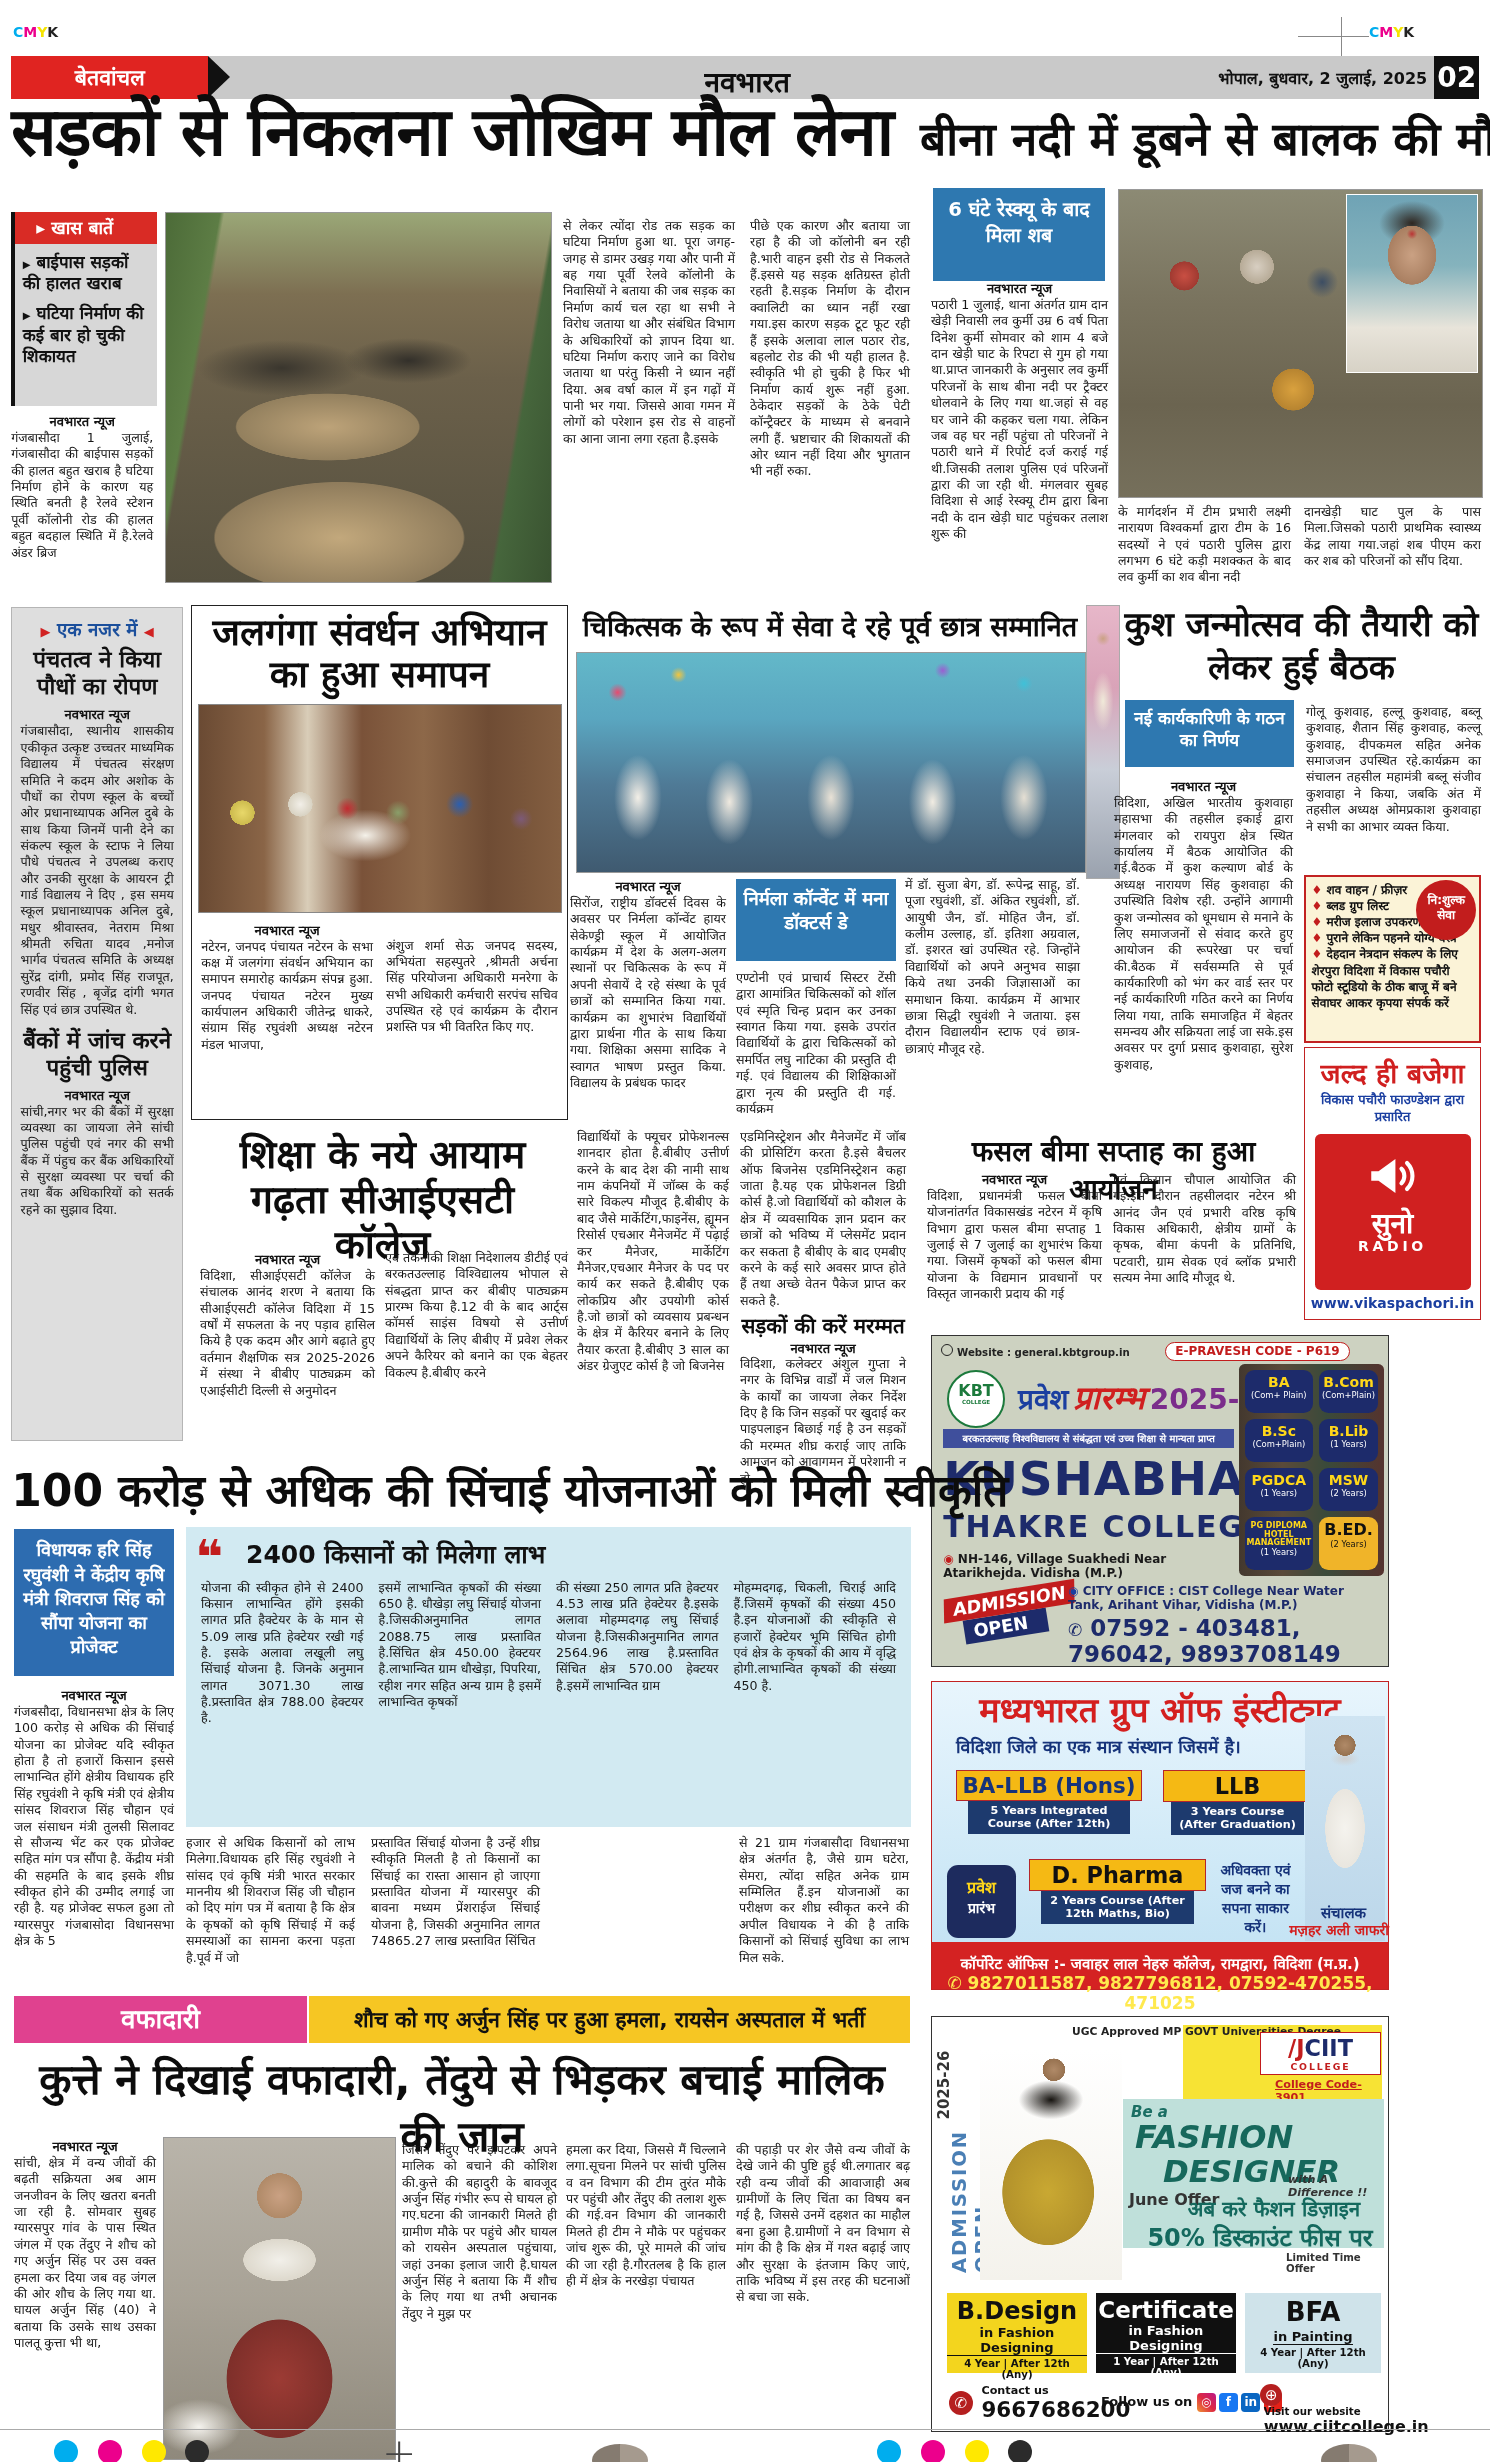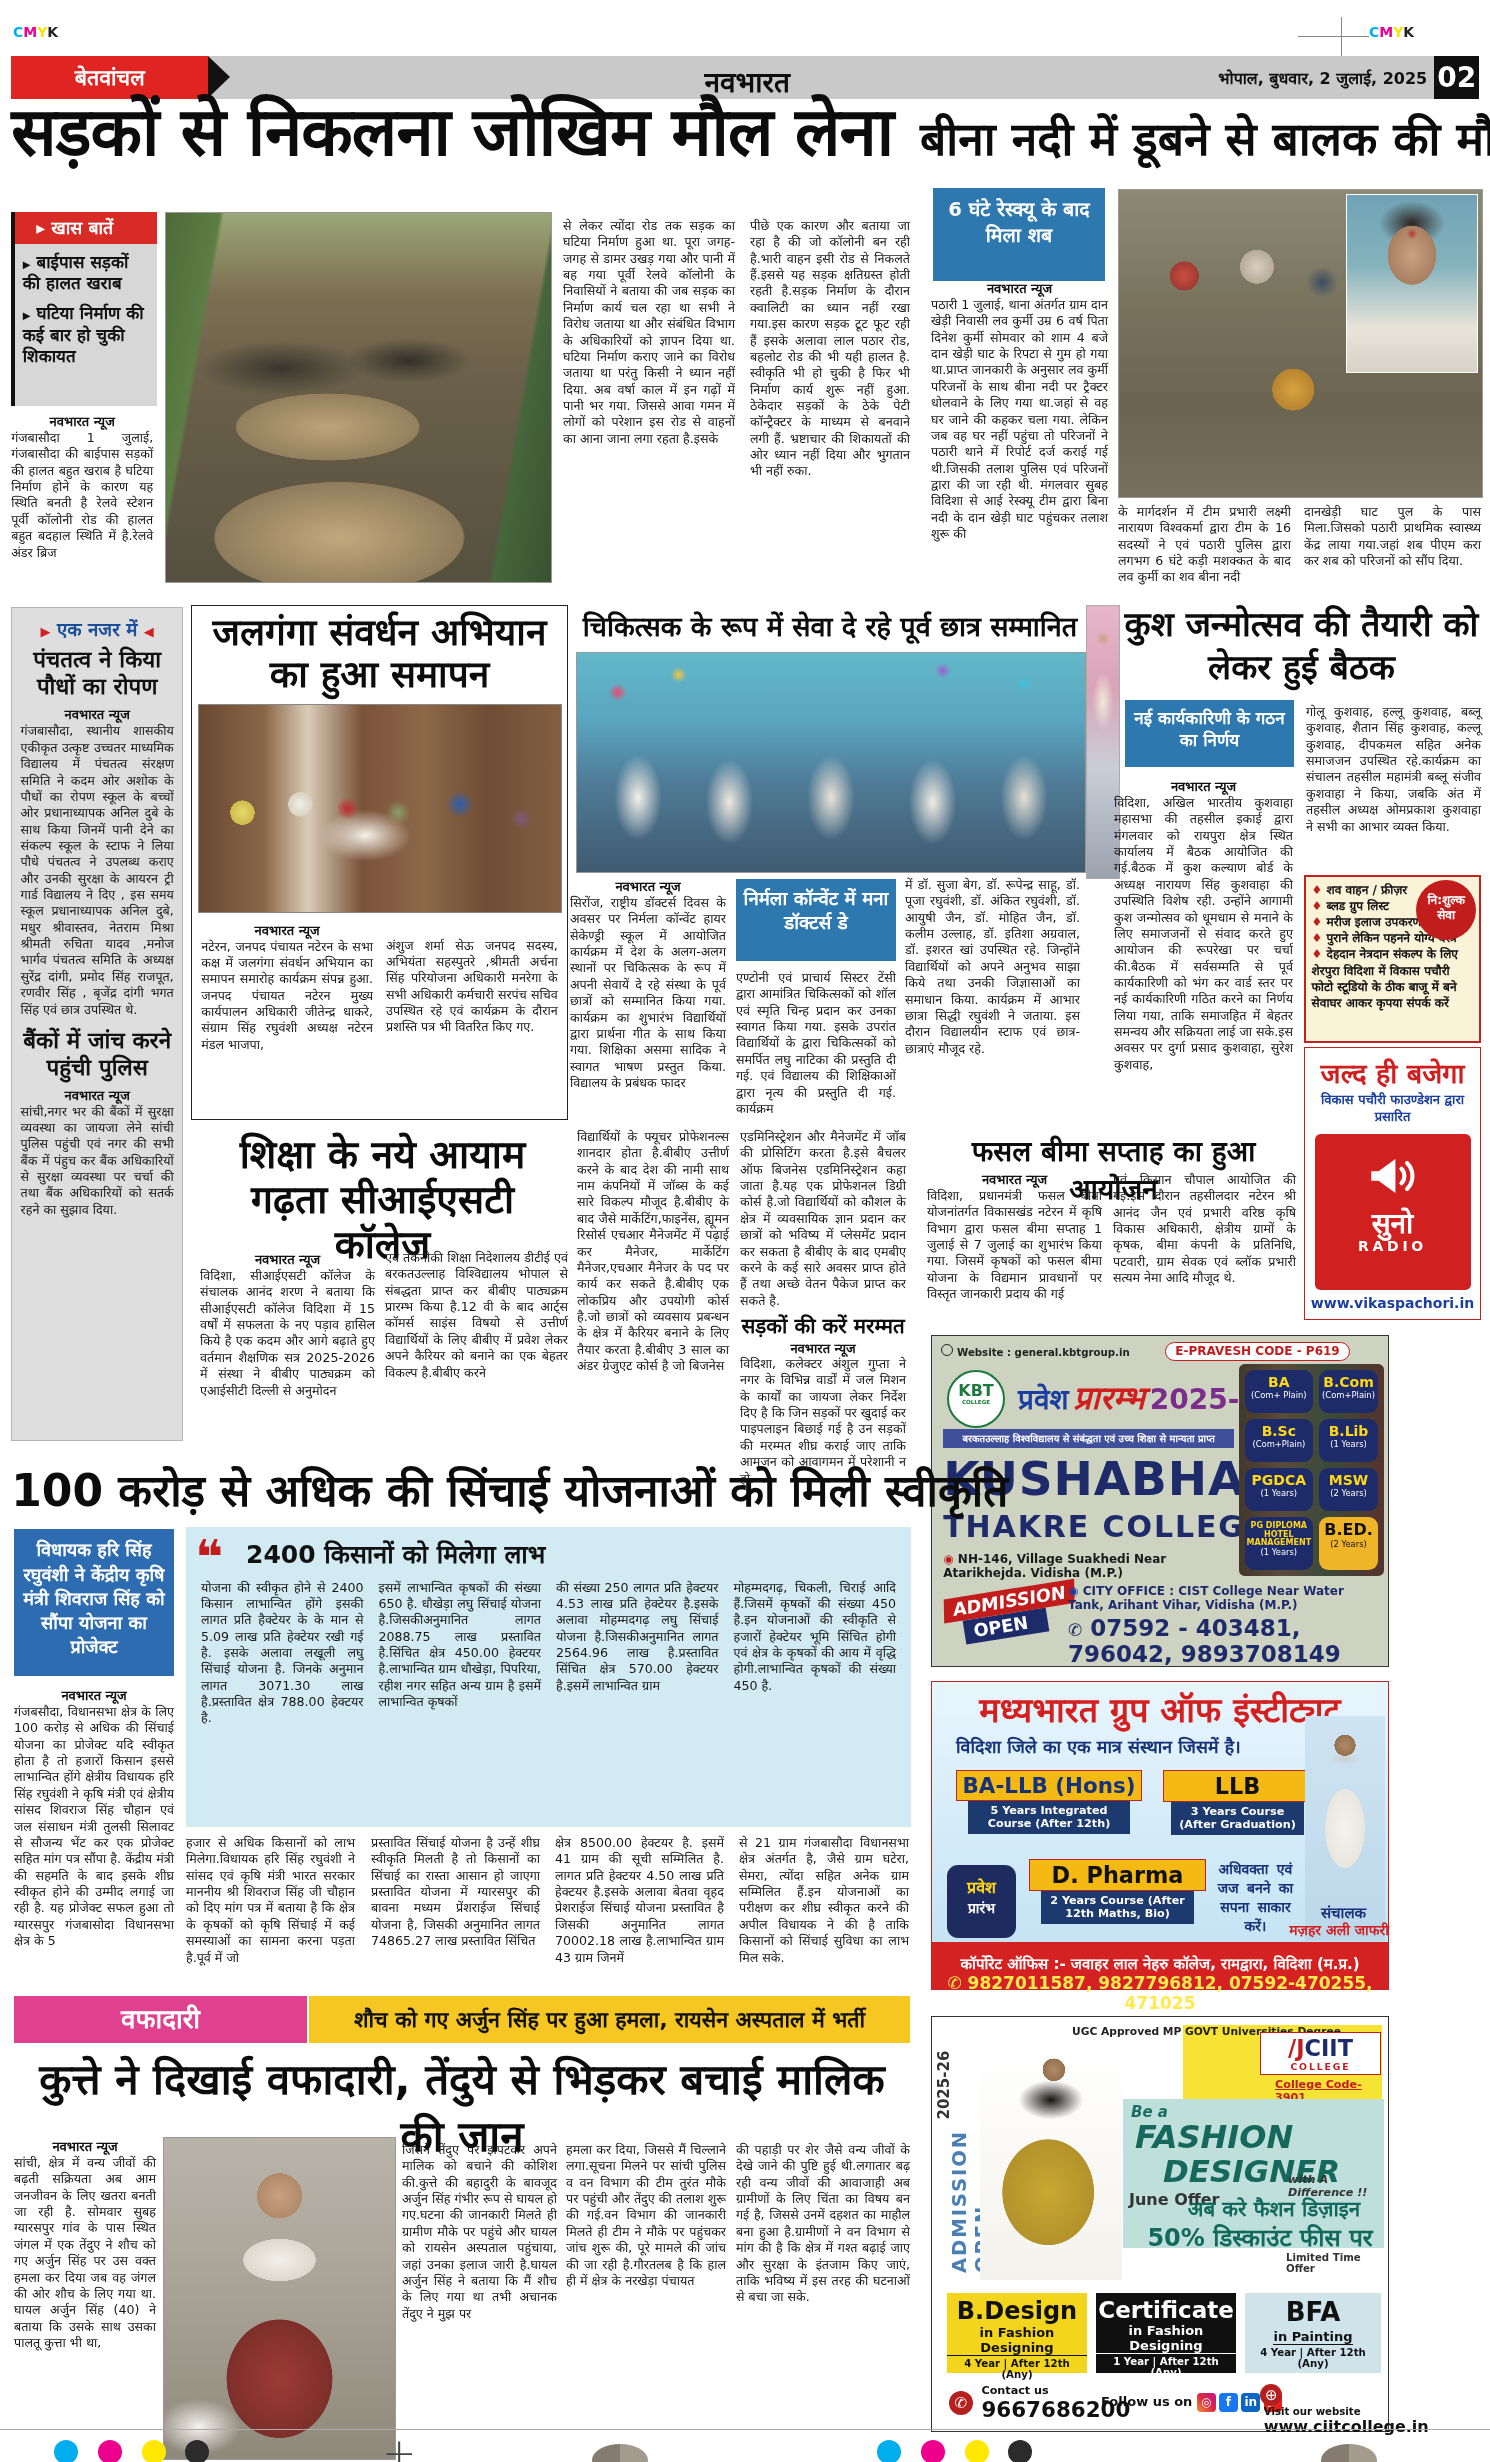--- a/index.html
+++ b/index.html
@@ -280,7 +280,6 @@
   </div>
   <div class="abs col" style="left:186px;top:1835px;width:169px;height:156px;">हजार से अधिक किसानों को लाभ मिलेगा.विधायक हरि सिंह रघुवंशी ने सांसद एवं कृषि मंत्री भारत सरकार माननीय श्री शिवराज सिंह जी चौहान को दिए मांग पत्र में बताया है कि क्षेत्र के कृषकों को कृषि सिंचाई में कई समस्याओं का सामना करना पड़ता है.पूर्व में जो</div>
   <div class="abs col" style="left:371px;top:1835px;width:169px;height:156px;">प्रस्तावित सिंचाई योजना है उन्हें शीघ्र स्वीकृति मिलती है तो किसानों का सिंचाई का रास्ता आसान हो जाएगा प्रस्तावित योजना में ग्यारसपुर की बावना मध्यम प्रेंशराईज सिंचाई योजना है, जिसकी अनुमानित लागत 74865.27 लाख प्रस्तावित सिंचित</div>
-  <div class="abs col" style="left:555px;top:1835px;width:169px;height:156px;">क्षेत्र 8500.00 हेक्टयर है. इसमें 41 ग्राम की सूची सम्मिलित है. लागत प्रति हेक्टयर 4.50 लाख प्रति हेक्टयर है.इसके अलावा बेतवा वृहद प्रेशराईज सिंचाई योजना प्रस्तावित है जिसकी अनुमानित लागत 70002.18 लाख है.लाभान्वित ग्राम 43 ग्राम जिनमें</div>
   <div class="abs col" style="left:739px;top:1835px;width:170px;height:156px;">से 21 ग्राम गंजबासौदा विधानसभा क्षेत्र अंतर्गत है, जैसे ग्राम घटेरा, सेमरा, त्योंदा सहित अनेक ग्राम सम्मिलित हैं.इन योजनाओं का परीक्षण कर शीघ्र स्वीकृत करने की अपील विधायक ने की है ताकि किसानों को सिंचाई सुविधा का लाभ मिल सके.</div>
 
   <div class="abs" style="left:931px;top:1681px;width:458px;height:309px;border:1.9px solid #c22222;background:linear-gradient(180deg,#e8f5fd 0%,#cfe9f7 60%,#bfe0f2 100%);box-sizing:border-box;">

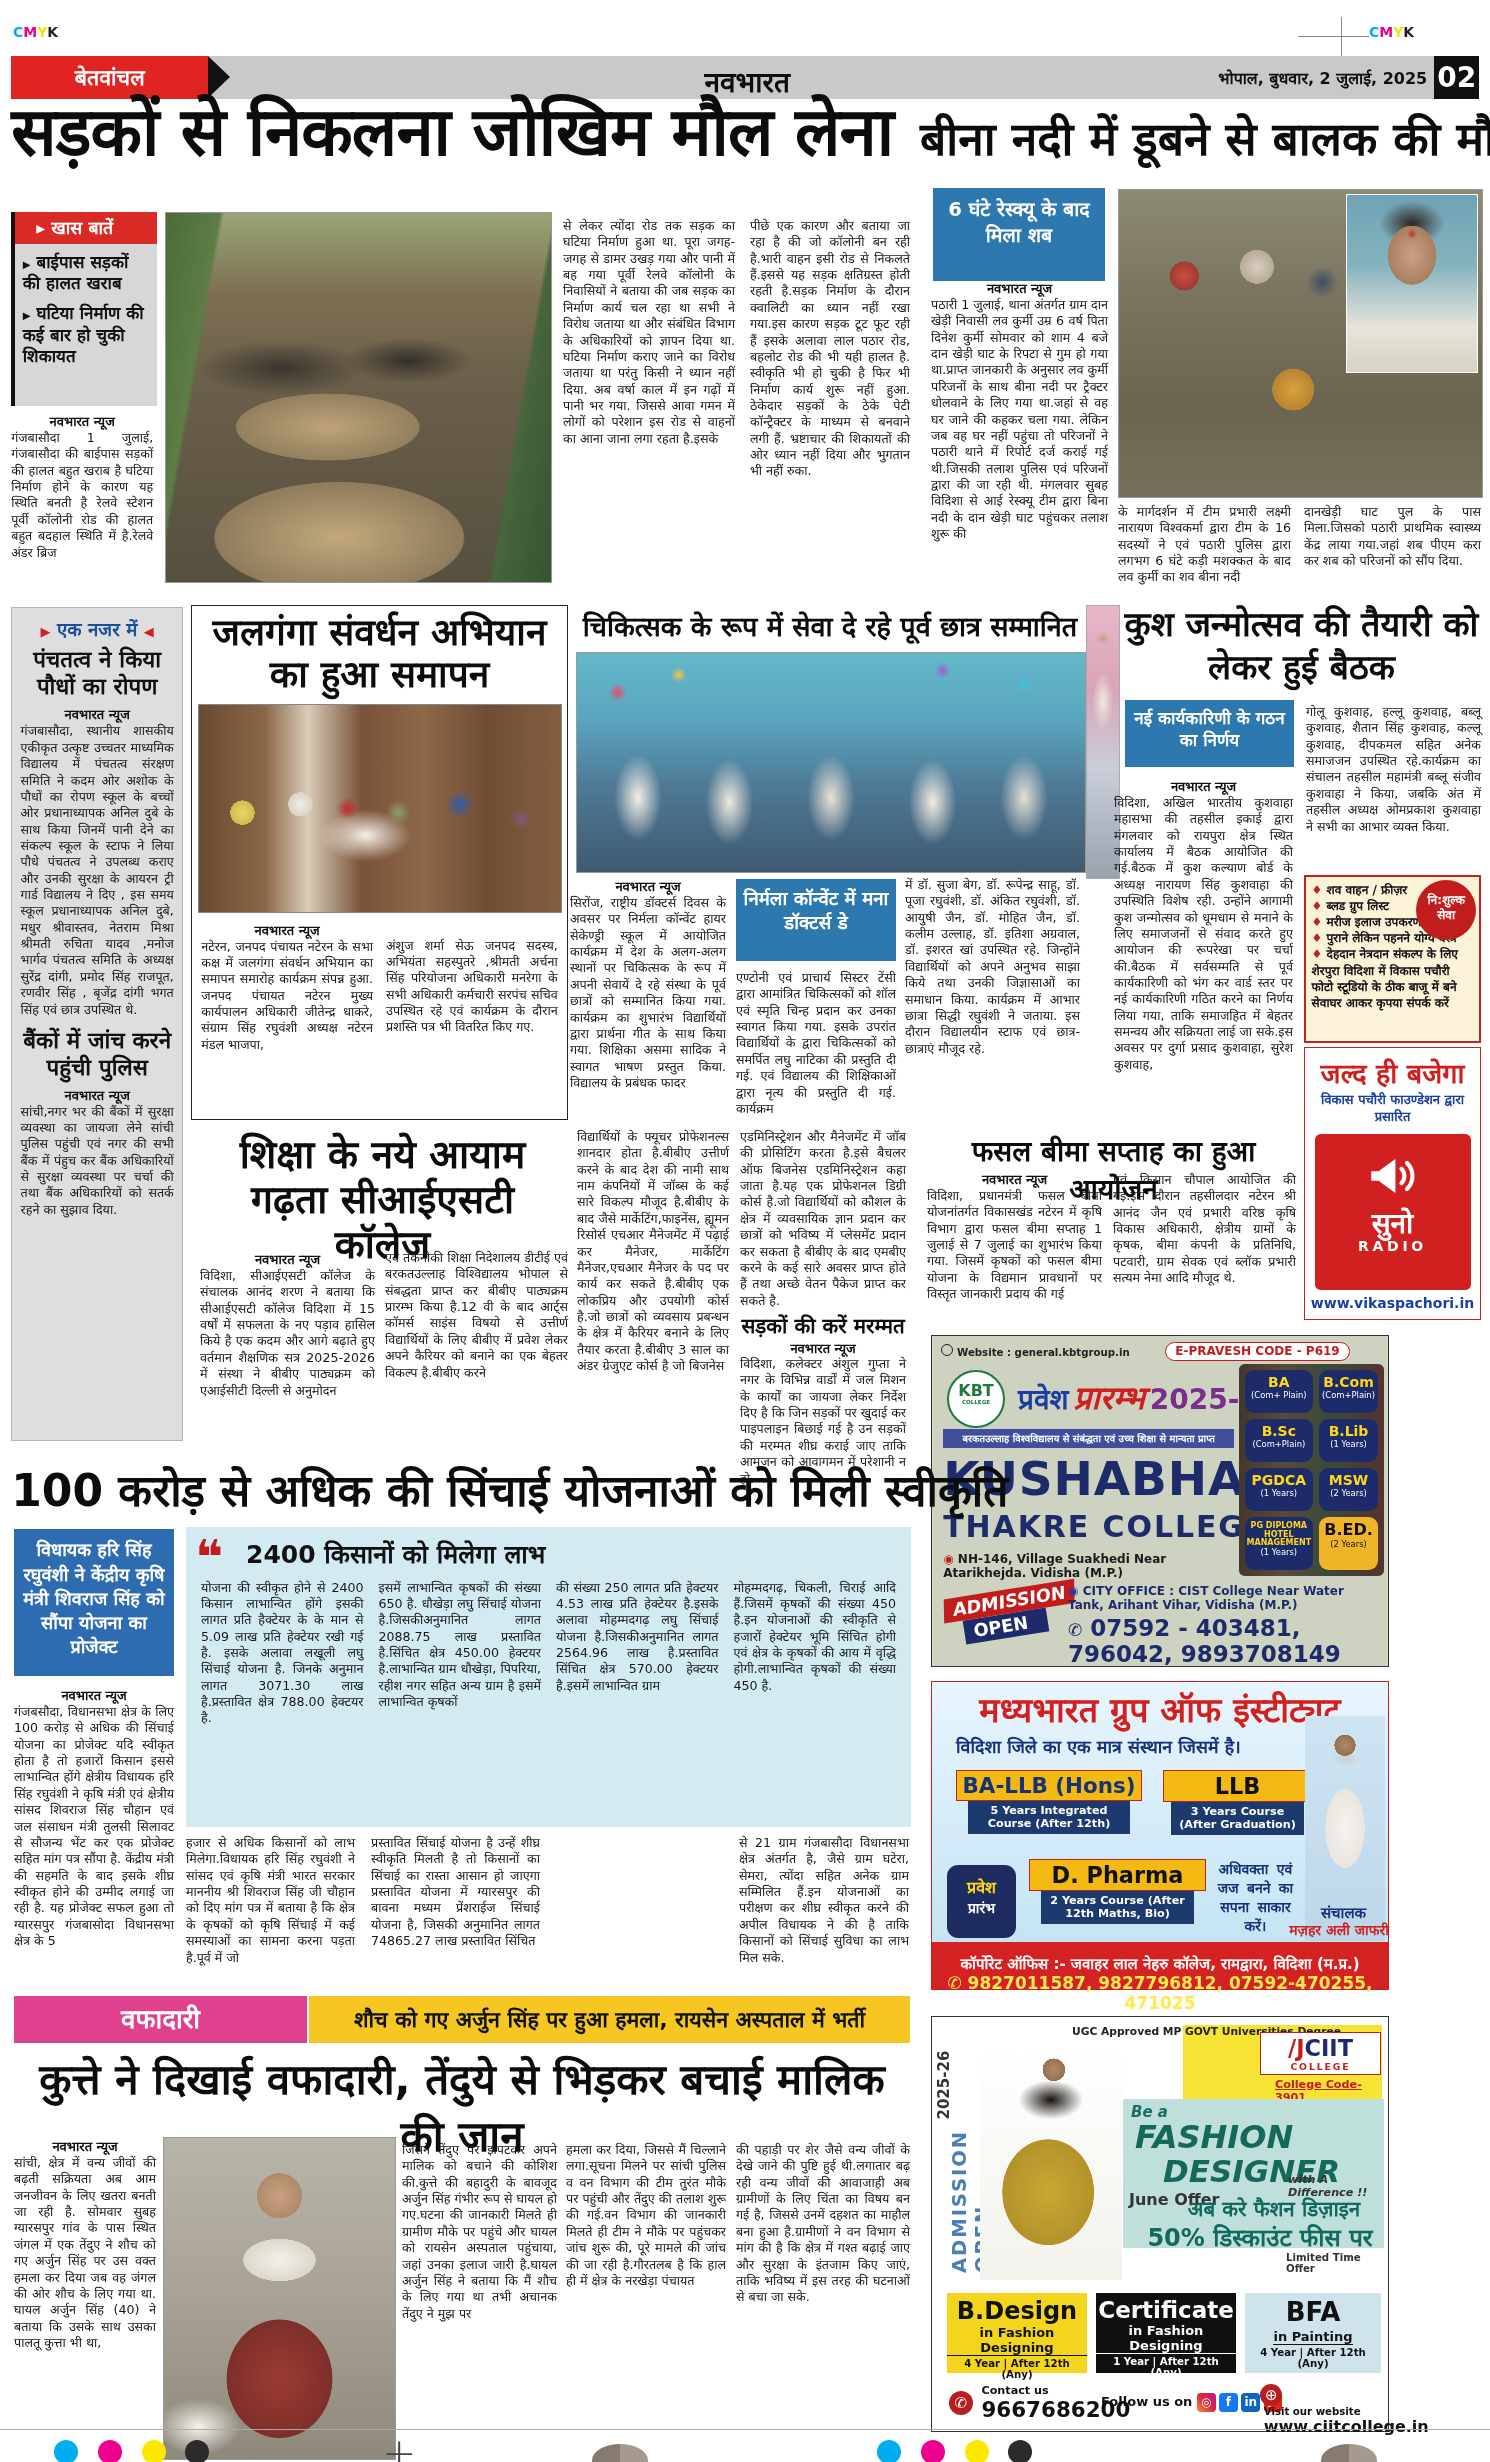--- a/index.html
+++ b/index.html
@@ -301,7 +301,7 @@
       <div style="background:#f5b914;border:1.9px solid #b5262a;color:#111;font-weight:800;font-size:22.4px;text-align:center;padding:1.9px 0;">D. Pharma</div>
       <div style="background:#1d3a6e;color:#fff;font-size:11.2px;font-weight:bold;text-align:center;width:149px;margin:0 auto;padding:3.7px 1.9px;">2 Years Course (After 12th Maths, Bio)</div>
     </div>
-    <div class="abs center" style="left:279px;top:179px;width:89px;font-size:14px;font-weight:800;color:#16337a;line-height:1.35;font-family:Liberation Mono, monospace;">अधिवक्ता एवं जज बनने का सपना साकार करें।</div>
+    <div class="abs center" style="left:279px;top:179px;width:89px;font-size:14px;font-weight:800;color:#16337a;line-height:1.35;">अधिवक्ता एवं जज बनने का सपना साकार करें।</div>
     <div class="abs photo" style="left:373px;top:34px;width:80px;height:225px;background:
         radial-gradient(circle 15px at 50% 13%, #b08a68 0%, #96714f 70%, rgba(0,0,0,0) 71%),
         radial-gradient(ellipse 18.6px 9.3px at 50% 19%, #cfcfcf 0%, rgba(0,0,0,0) 80%),

